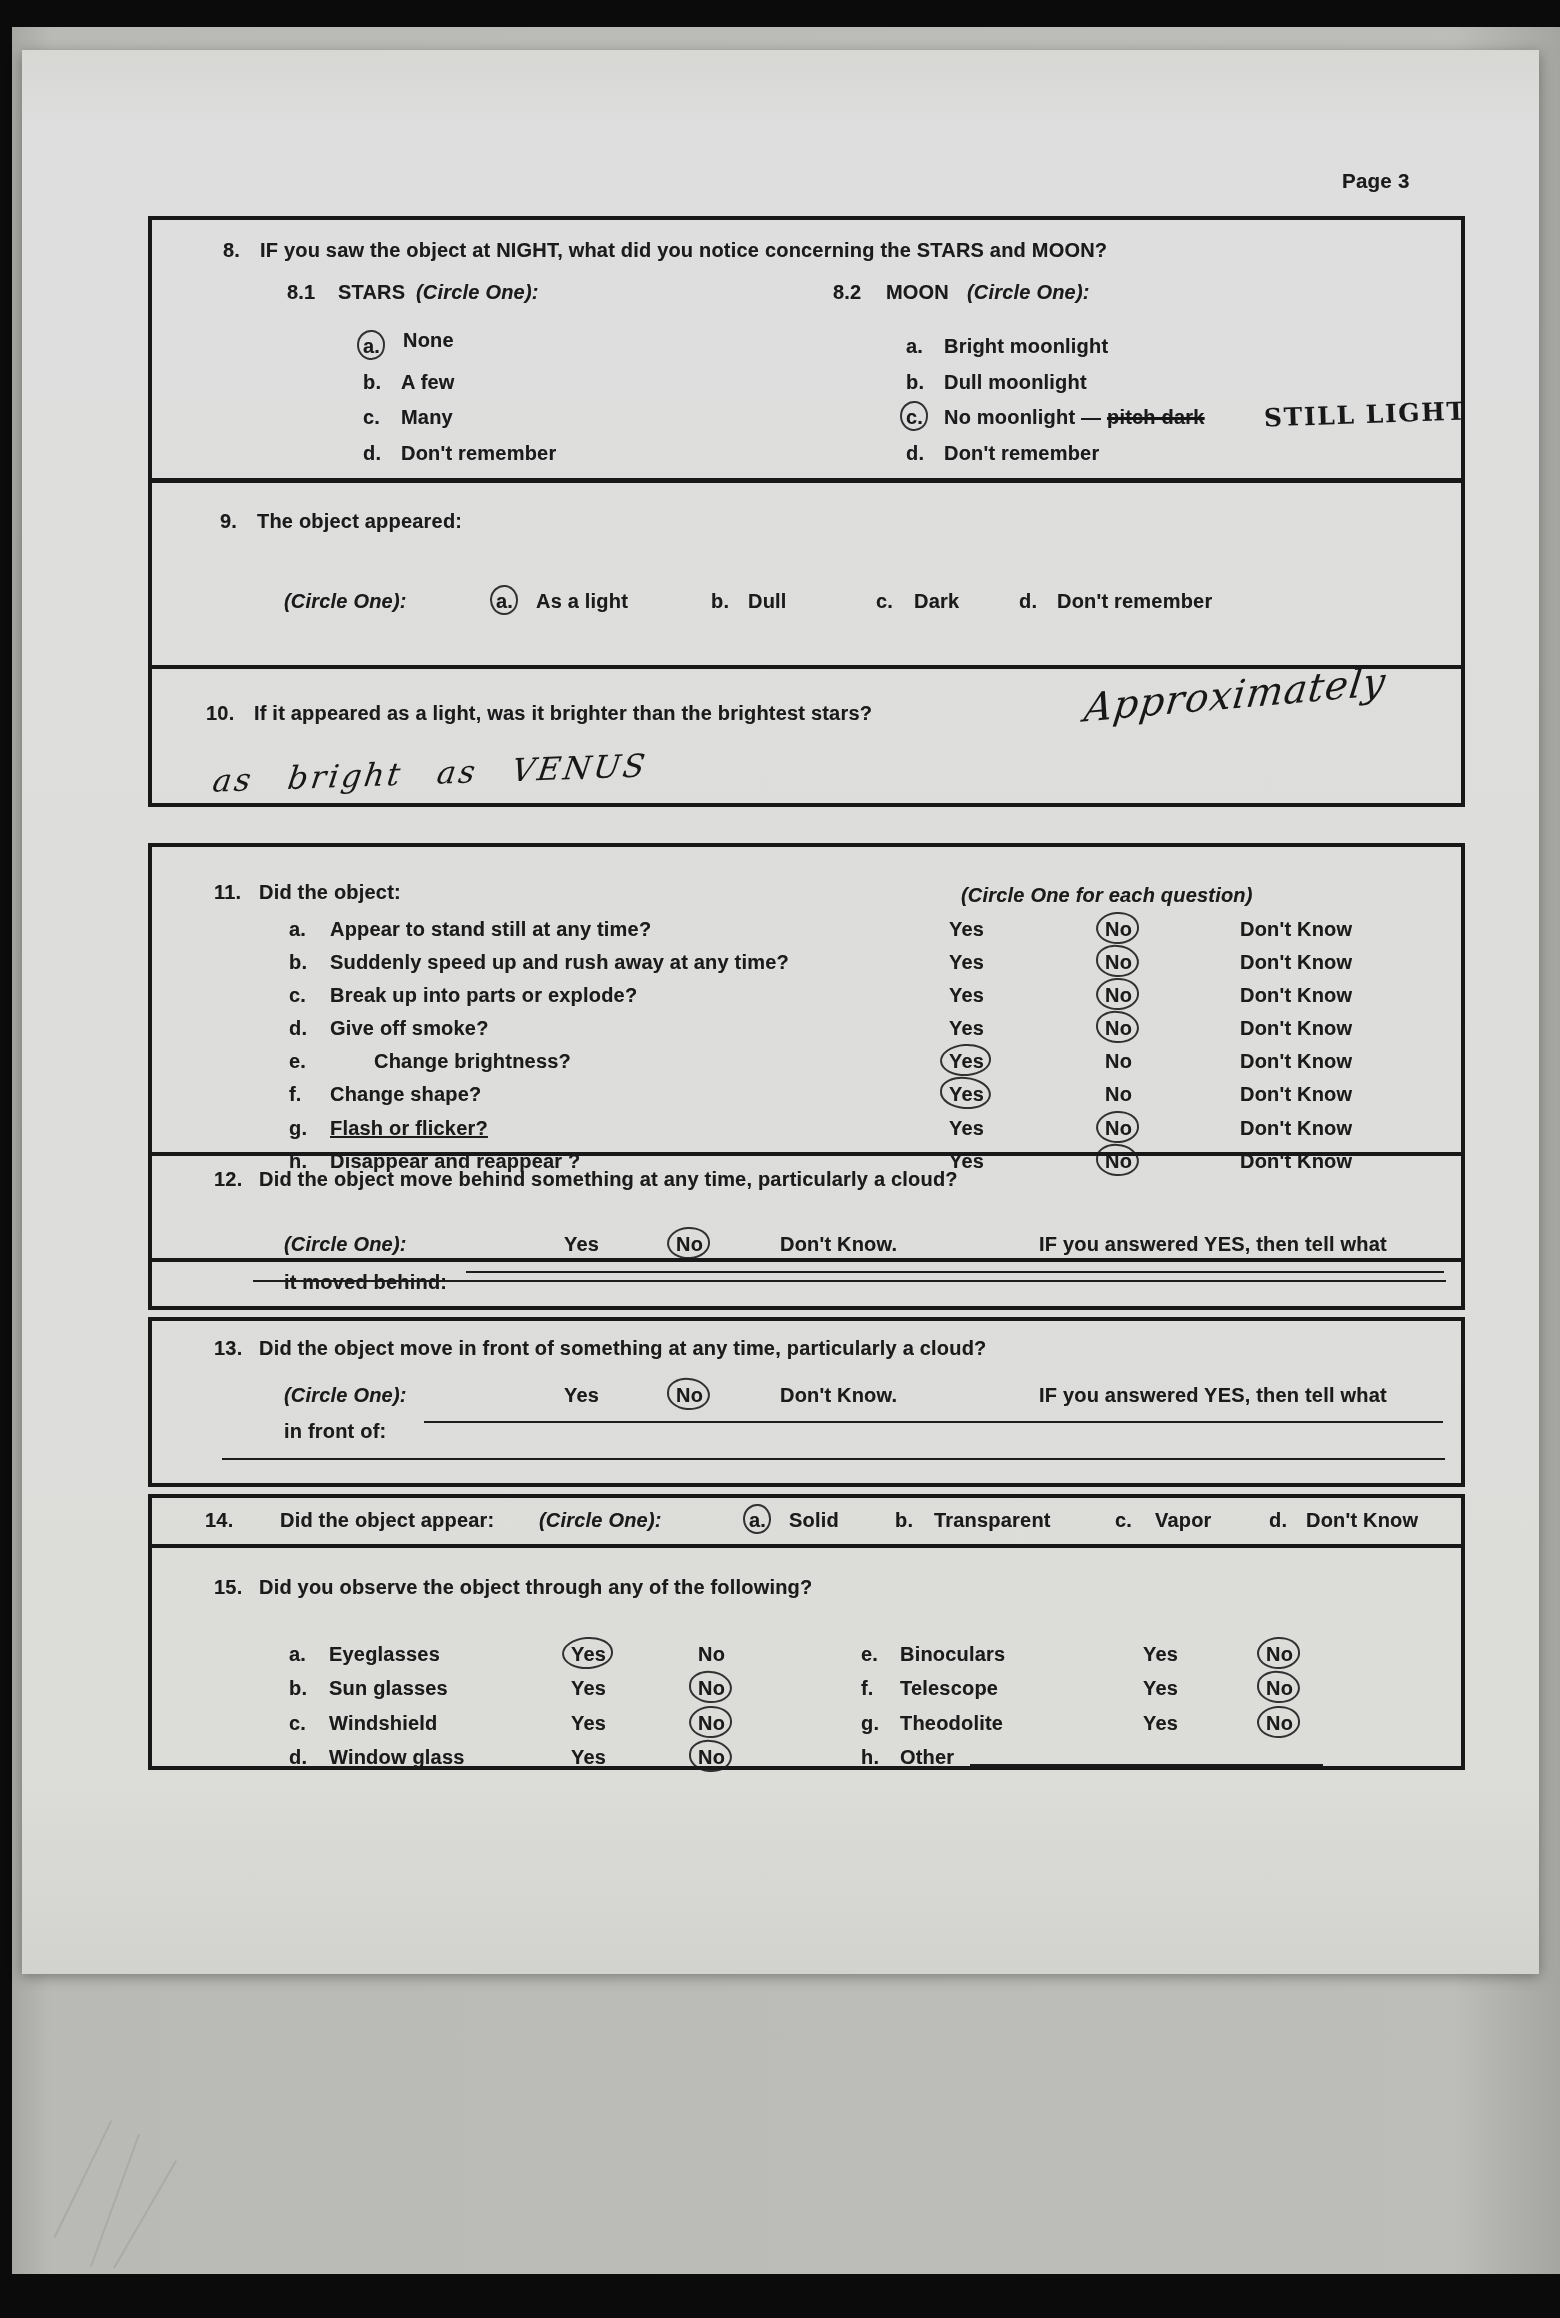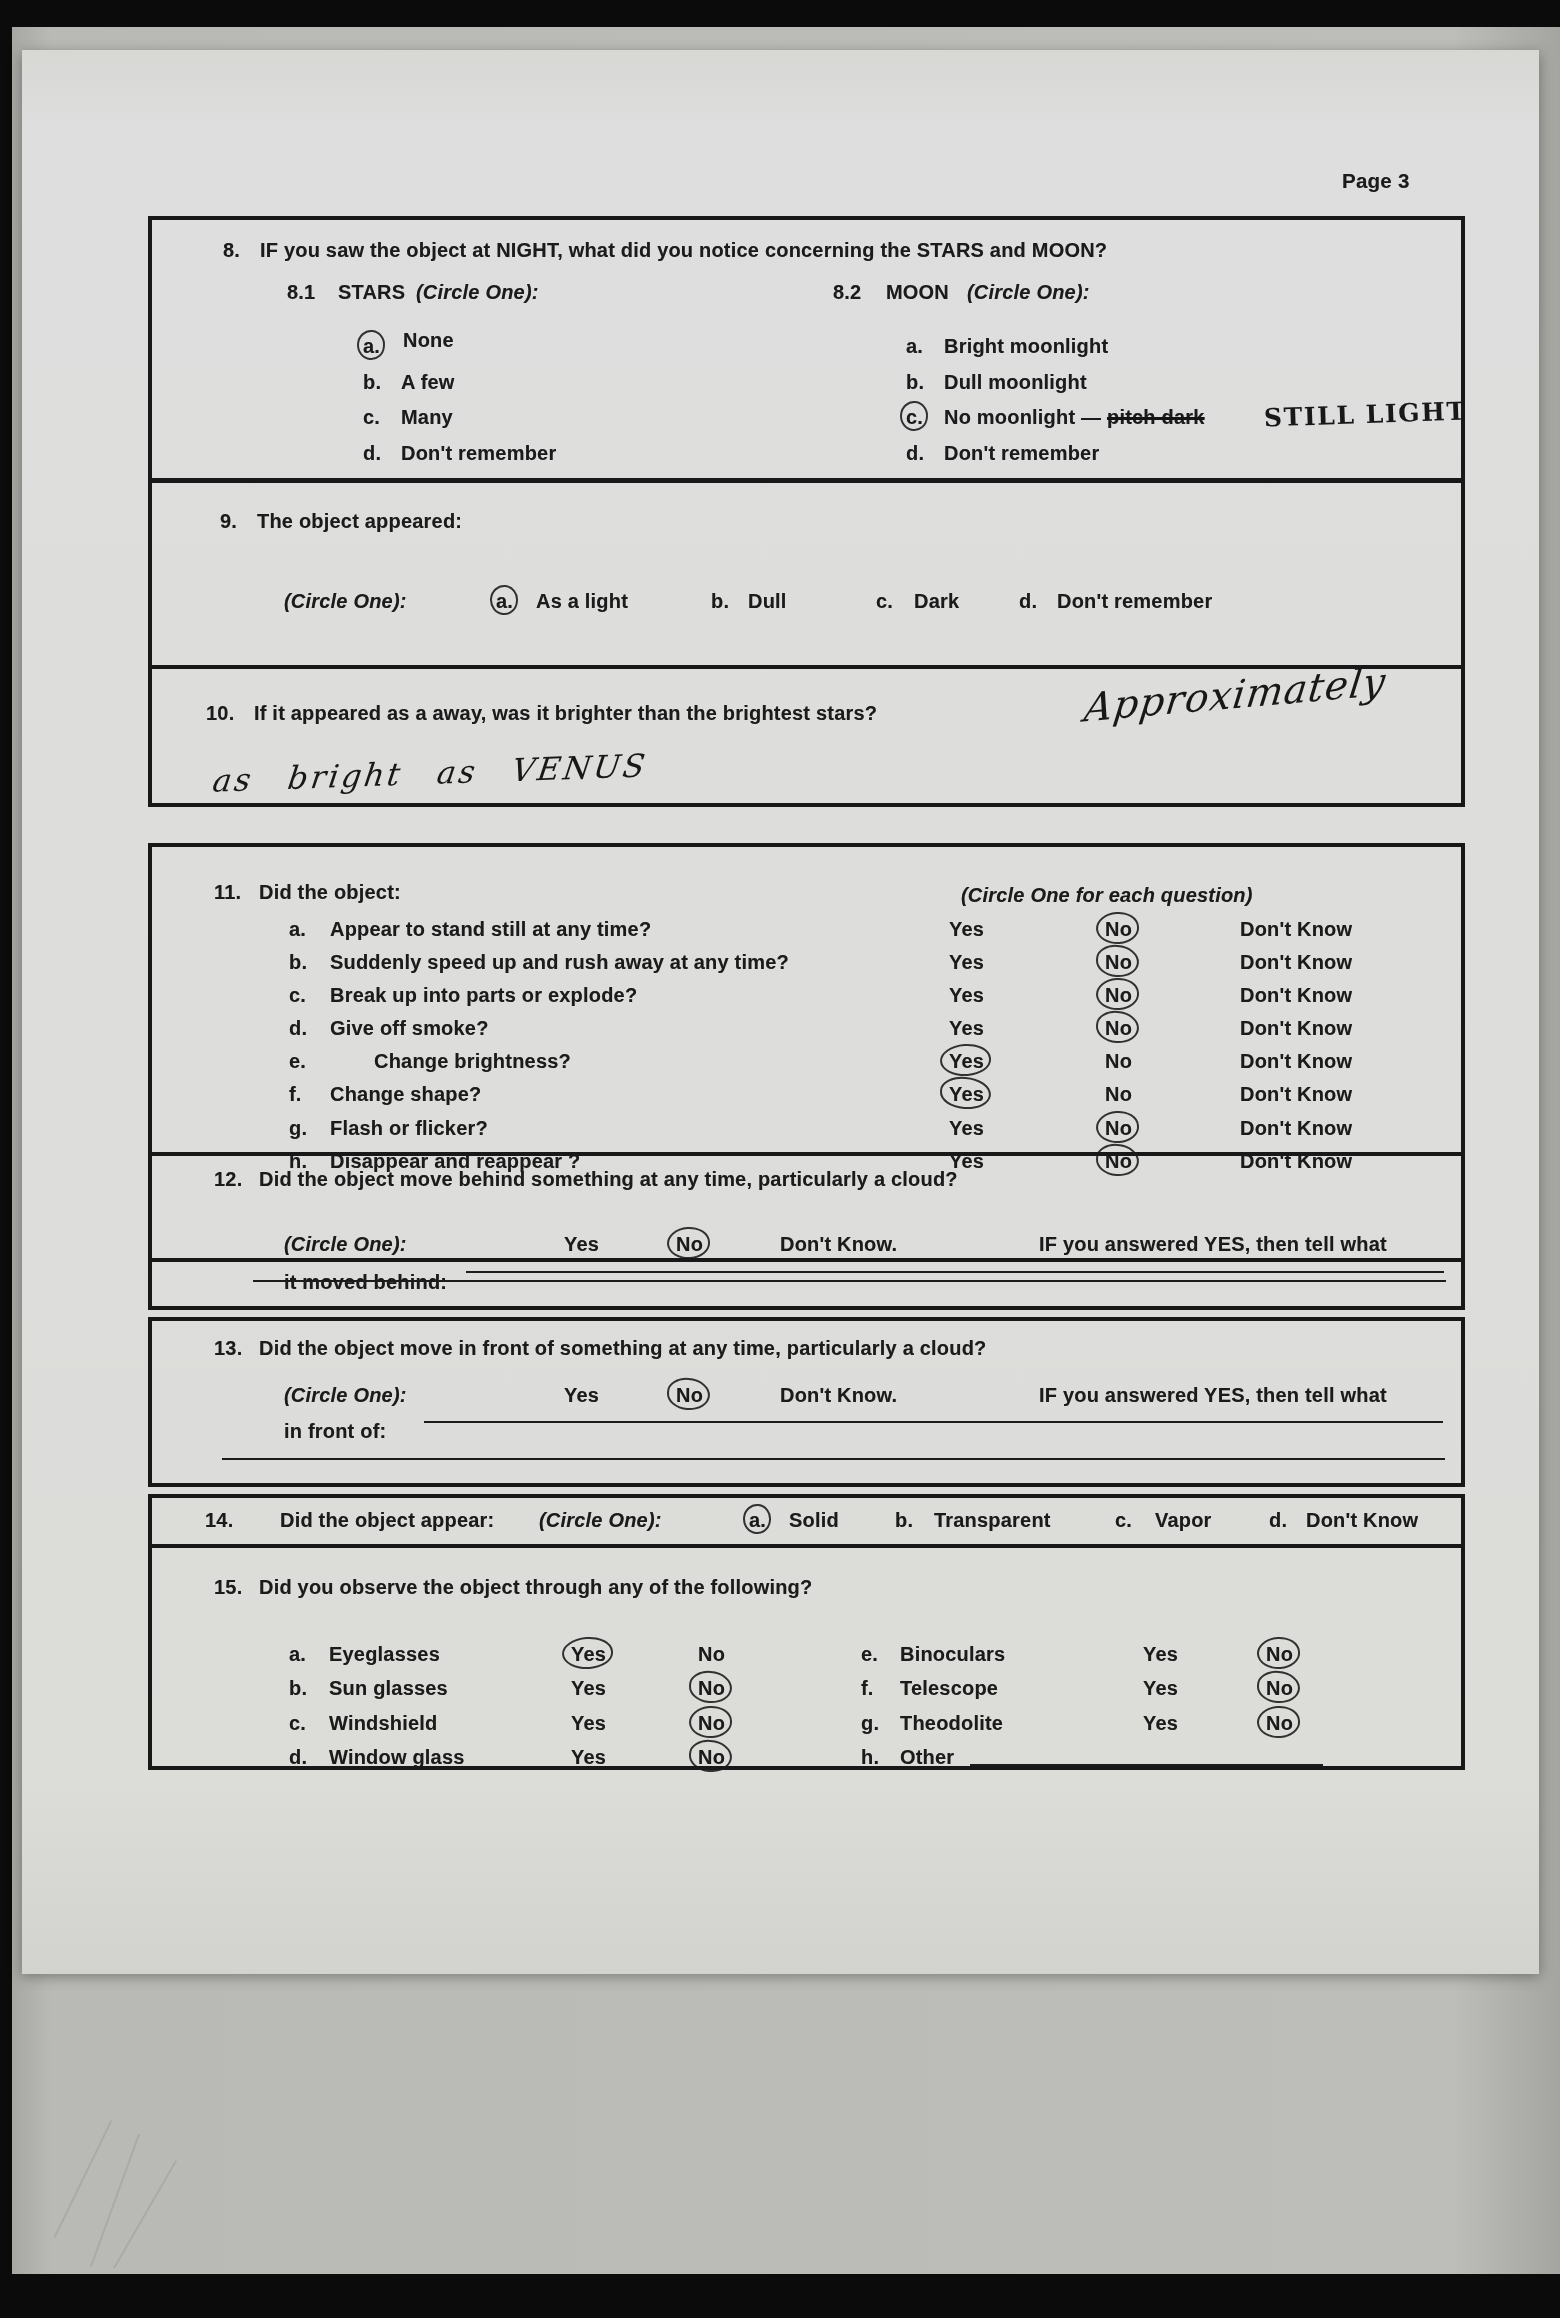--- a/index.html
+++ b/index.html
@@ -115,7 +115,7 @@
 
 <section class="box" style="top:665px;height:142px;">
   <span class="t" style="left:54px;top:33px;">10.</span>
-  <span class="t" style="left:102px;top:33px;">If it appeared as a away, was it brighter than the brightest stars?</span>
+  <span class="t" style="left:102px;top:33px;">If it appeared as a light, was it brighter than the brightest stars?</span>
   <span class="hand" style="left:932px;top:3.3px;font-size:39px;letter-spacing:1.1px;transform:rotate(-5deg) skewX(-12deg);">Approximately</span>
   <span class="hand" style="left:61px;top:86px;font-size:31.5px;letter-spacing:2.7px;word-spacing:22px;transform:rotate(-2deg) skewX(-10deg);">as bright as VENUS</span>
 </section>

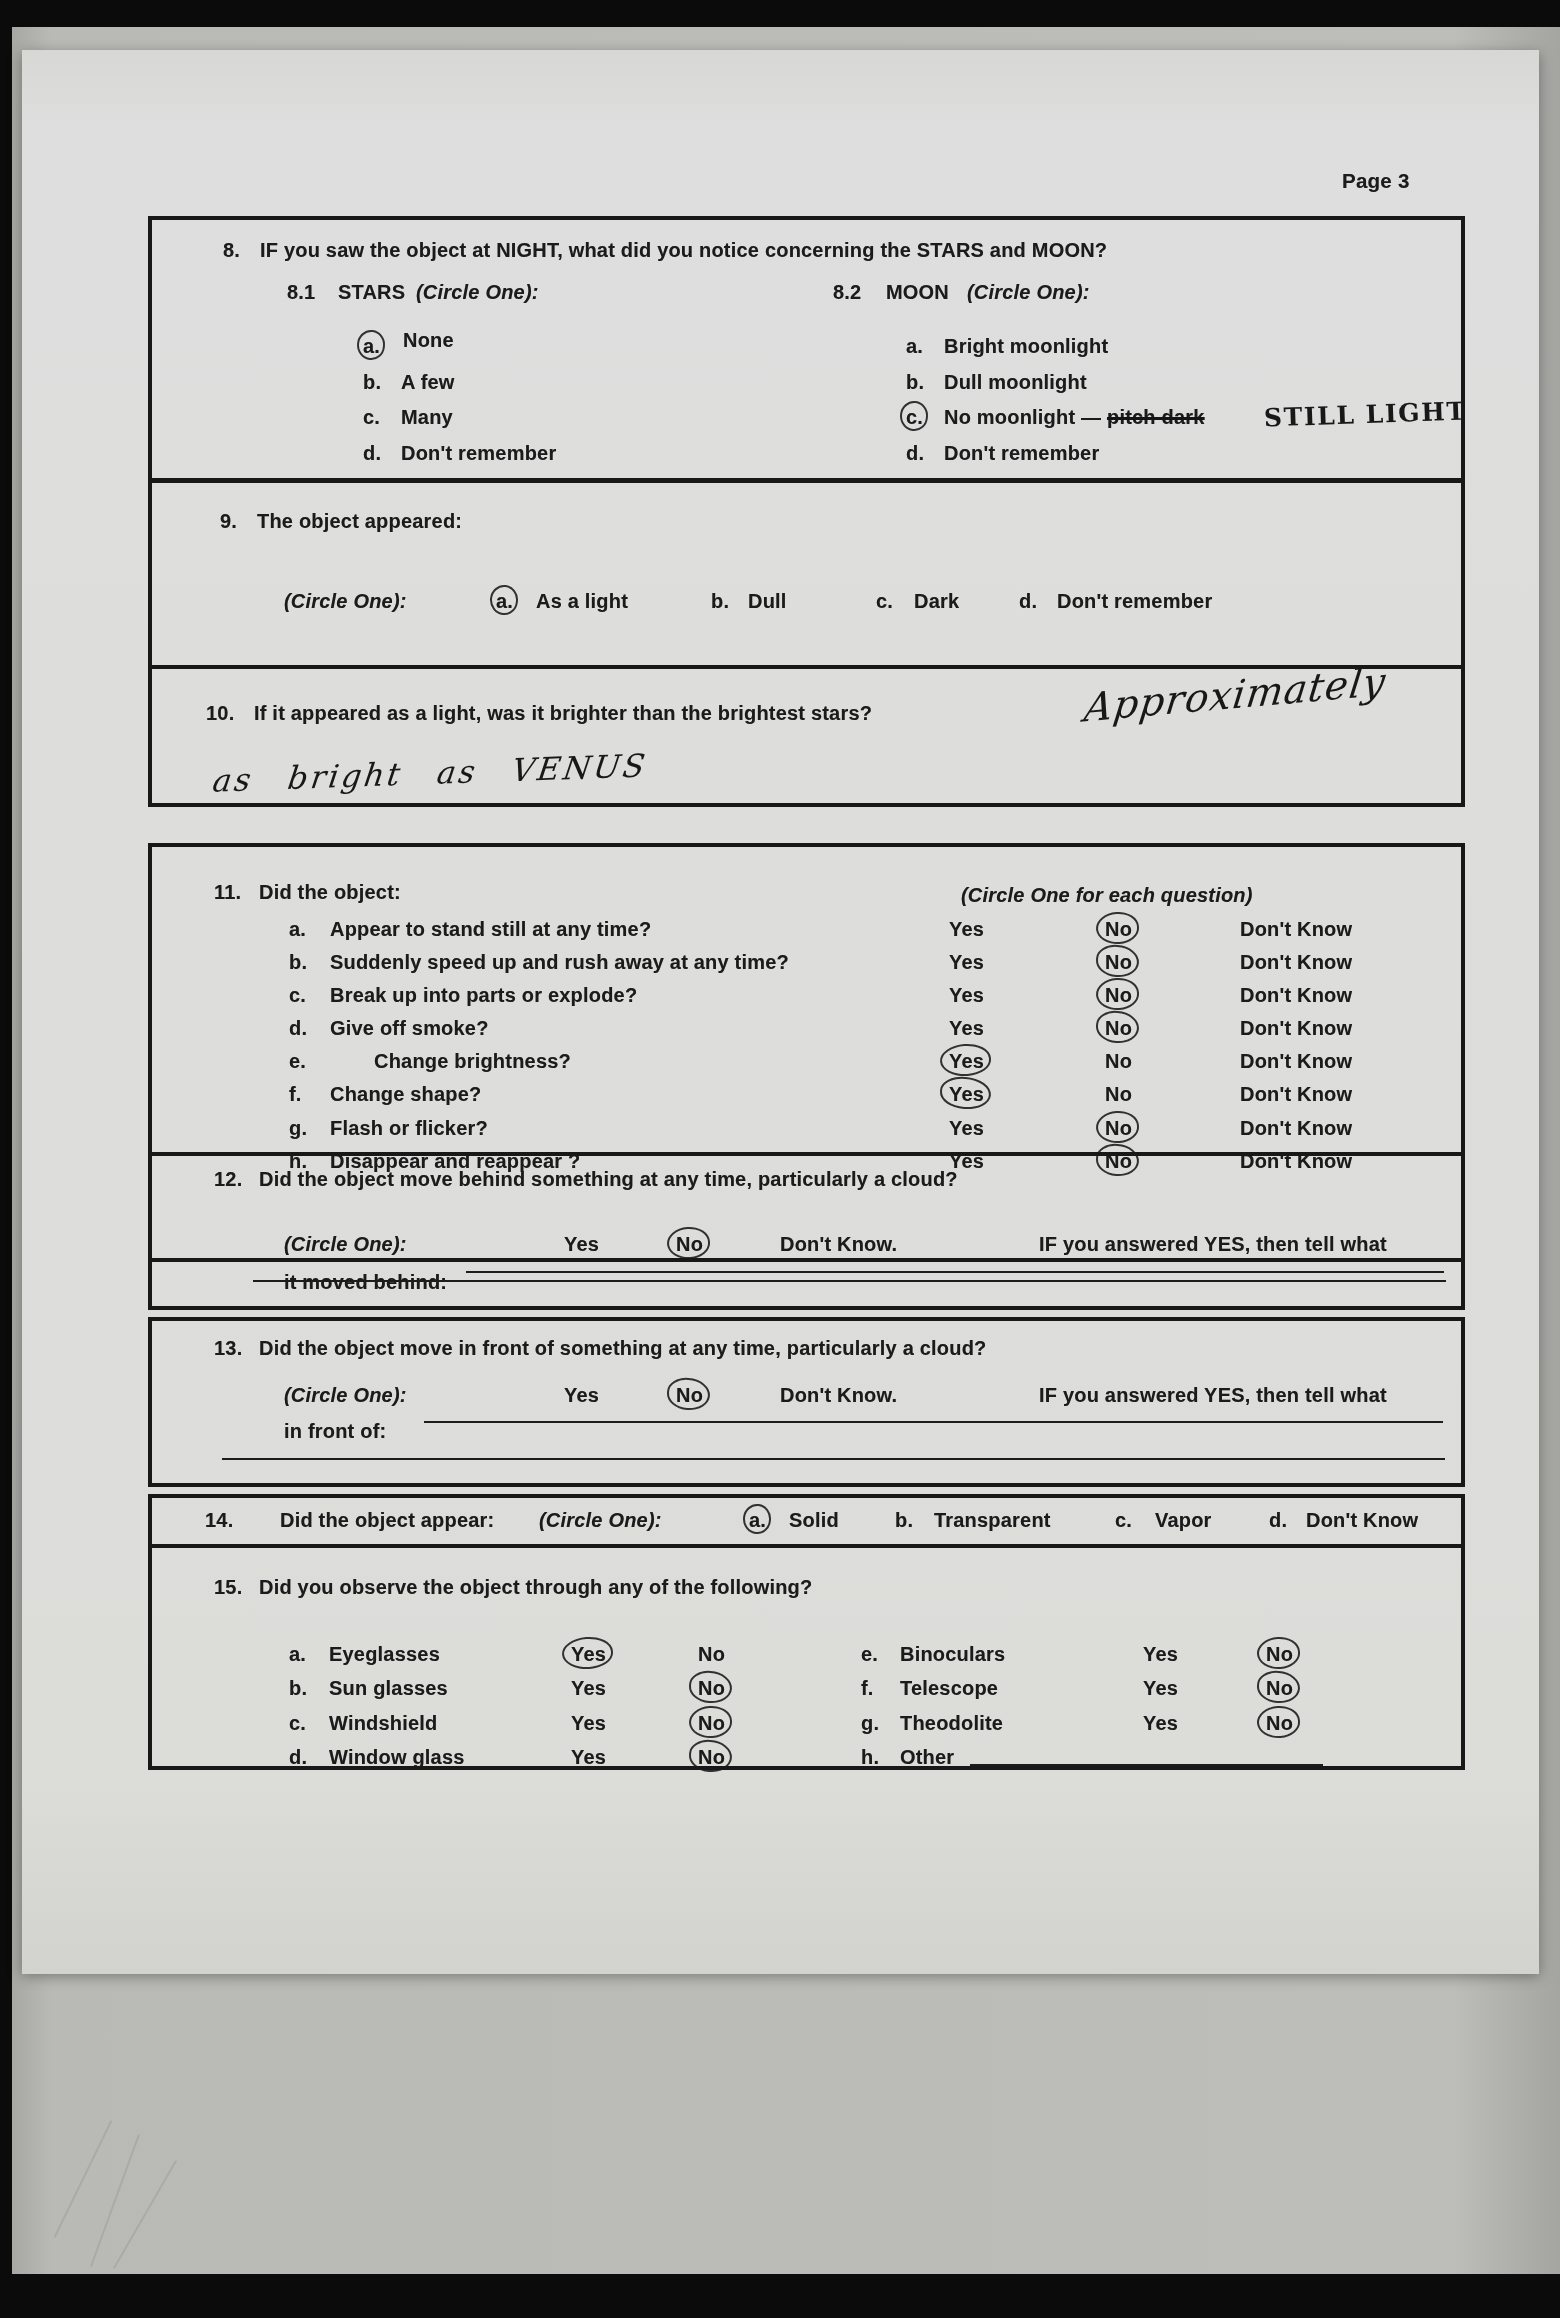--- a/index.html
+++ b/index.html
@@ -162,7 +162,7 @@
   <span class="t" style="left:1088px;top:236px;">Don't Know</span>
 
   <span class="t" style="left:137px;top:270px;">g.</span>
-  <span class="t" style="left:178px;top:270px;">Flash or flicker?</span>
+  <span class="t" style="left:178px;top:270px;text-decoration:underline;">Flash or flicker?</span>
   <span class="t" style="left:797px;top:270px;">Yes</span>
   <span class="t" style="left:953px;top:270px;"><span class="circled">No</span></span>
   <span class="t" style="left:1088px;top:270px;">Don't Know</span>

